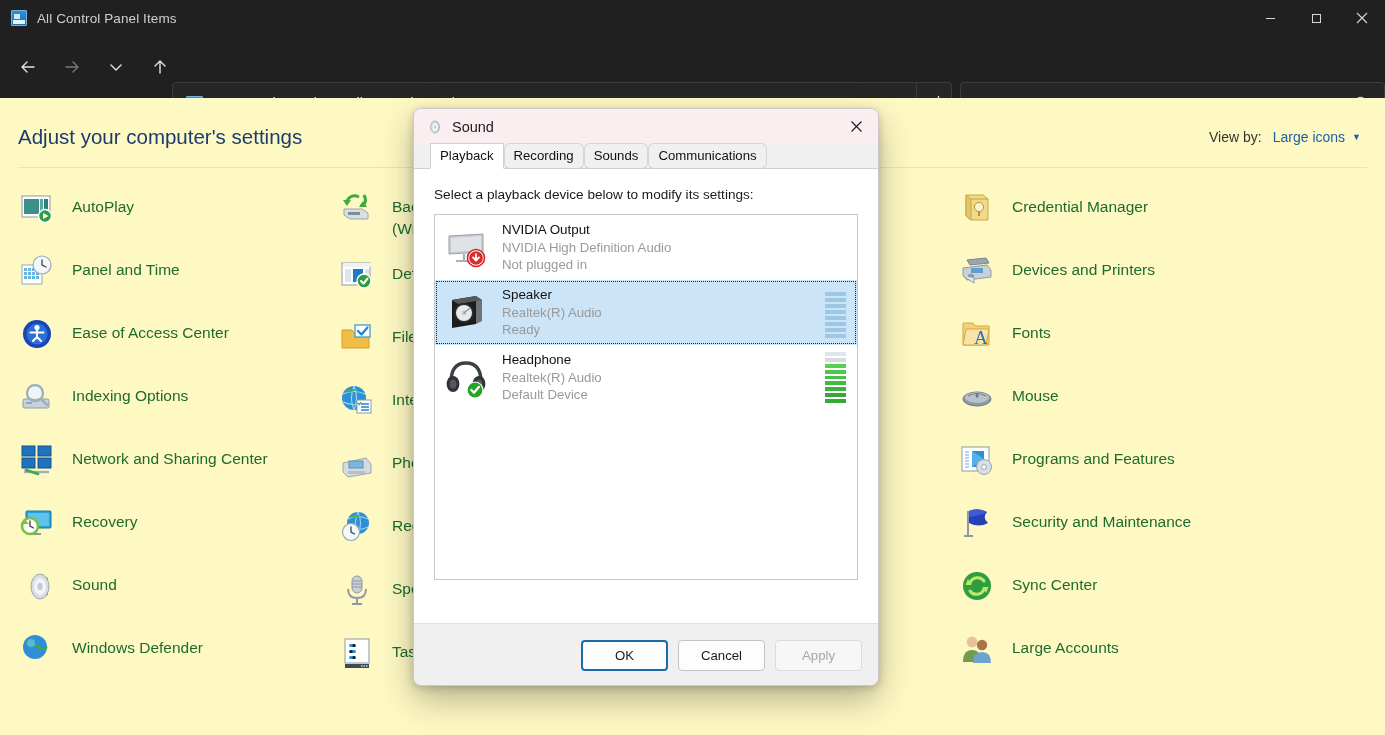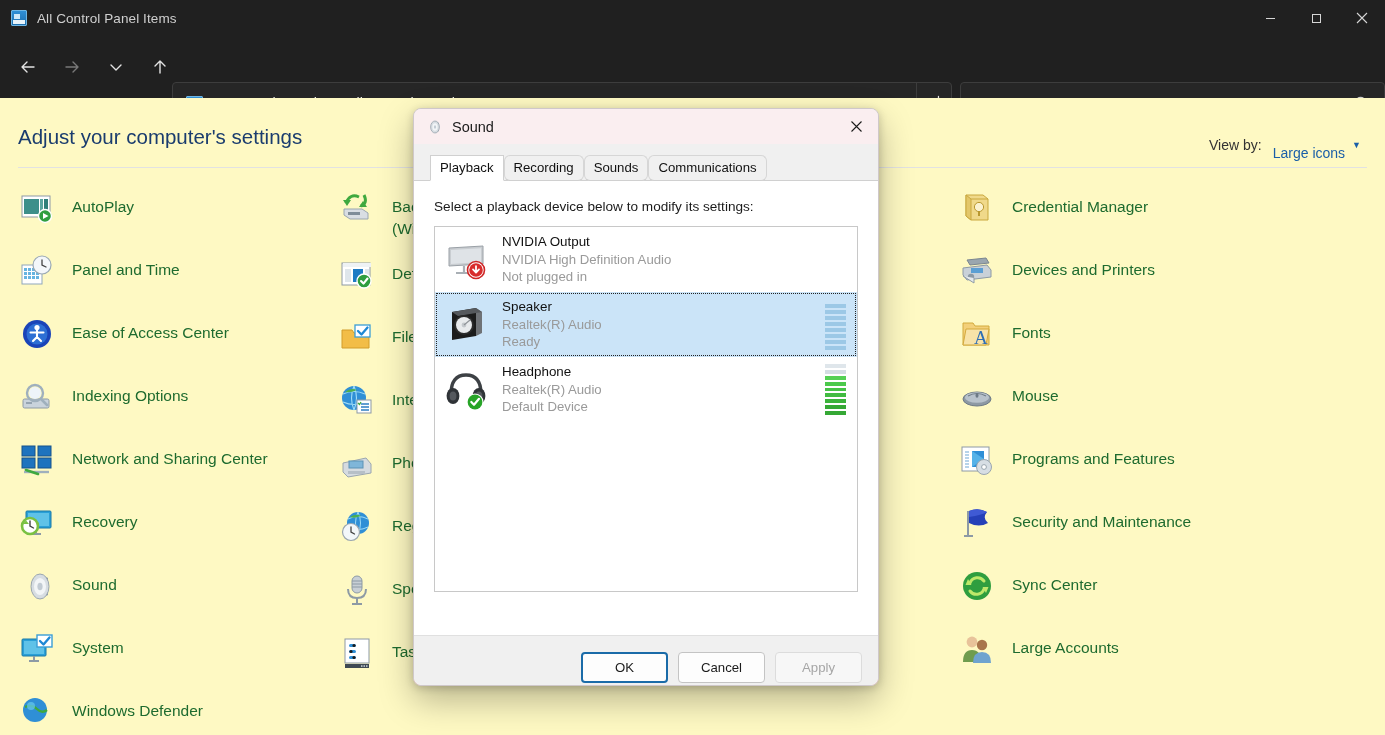--- a/index.html
+++ b/index.html
@@ -196,7 +196,6 @@
   .viewby-value {
     color: #1a5fa8;
     margin-left: 11px;
-    margin-top: 16px;
   }
   .viewby-caret {
     margin-left: 7px;

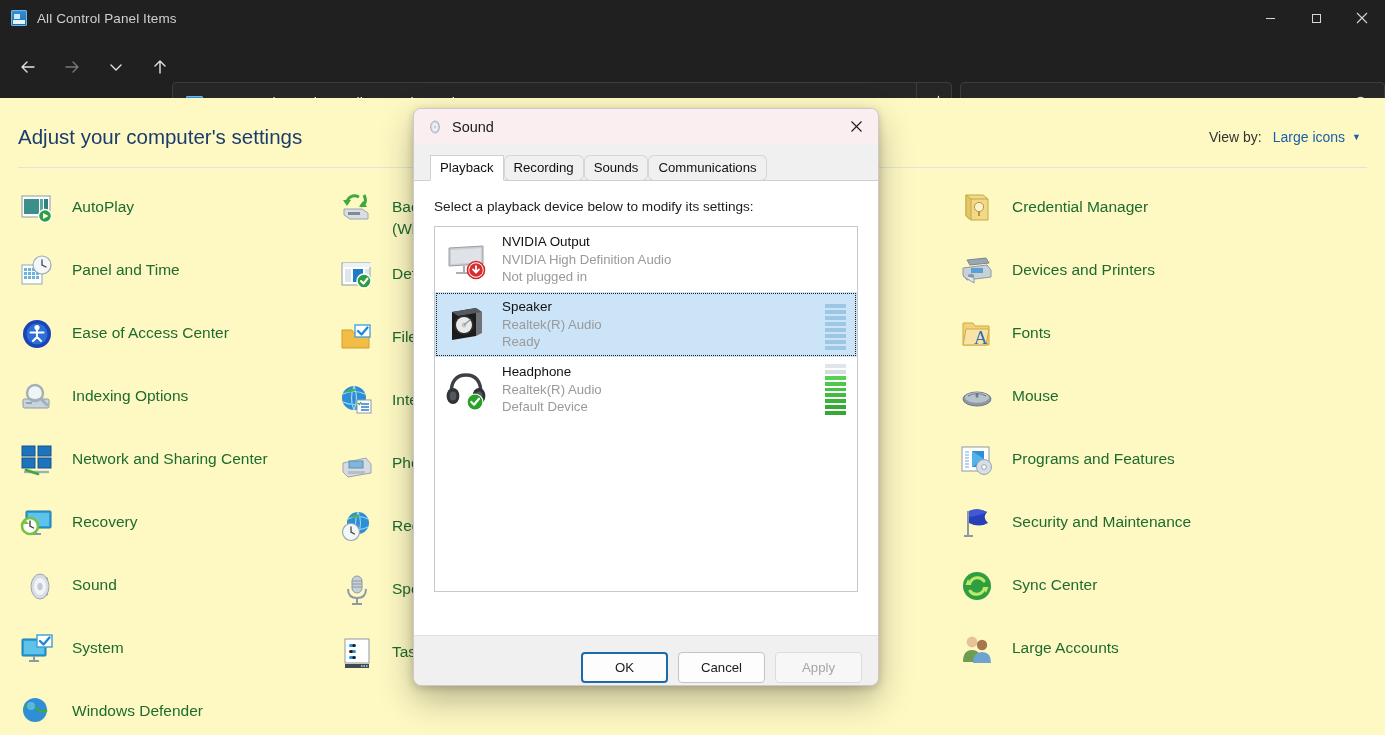--- a/index.html
+++ b/index.html
@@ -278,7 +278,6 @@
     background: #c2410c;
     height: 543px;
     position: relative;
-    margin-top: 12px;
   }
   .tabstrip {
     display: flex;

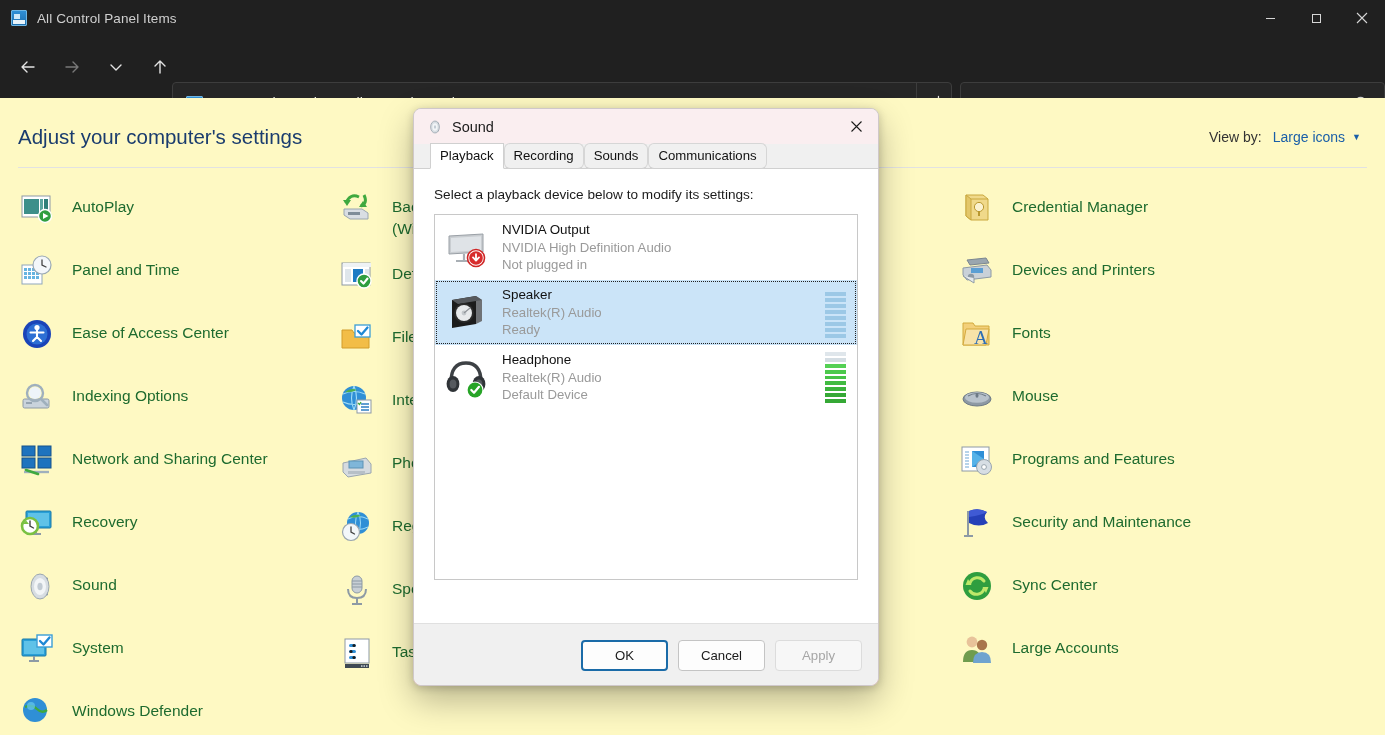--- a/index.html
+++ b/index.html
@@ -633,18 +633,6 @@
           <span class="cp-label">Sound</span>
         </div>
 
-        <div class="cp-item">
-          <span class="cp-ico">
-            <svg width="34" height="34" viewBox="0 0 34 34">
-              <rect x="2" y="7" width="24" height="17" rx="1" fill="#2aa0d8" stroke="#1b7ba8"></rect>
-              <rect x="4" y="9" width="20" height="13" fill="#5fc2e8"></rect>
-              <path d="M14 24 L14 28 M9 29 L19 29" stroke="#8d9aa5" stroke-width="2"></path>
-              <rect x="17" y="3" width="15" height="12" fill="#fff" stroke="#3a9ed6" stroke-width="1.4"></rect>
-              <path d="M20 9 L23.5 12.5 L29.5 5.5" stroke="#1e88d4" stroke-width="2.4" fill="none" stroke-linecap="round" stroke-linejoin="round"></path>
-            </svg>
-          </span>
-          <span class="cp-label">System</span>
-        </div>
 
         <div class="cp-item">
           <span class="cp-ico">

